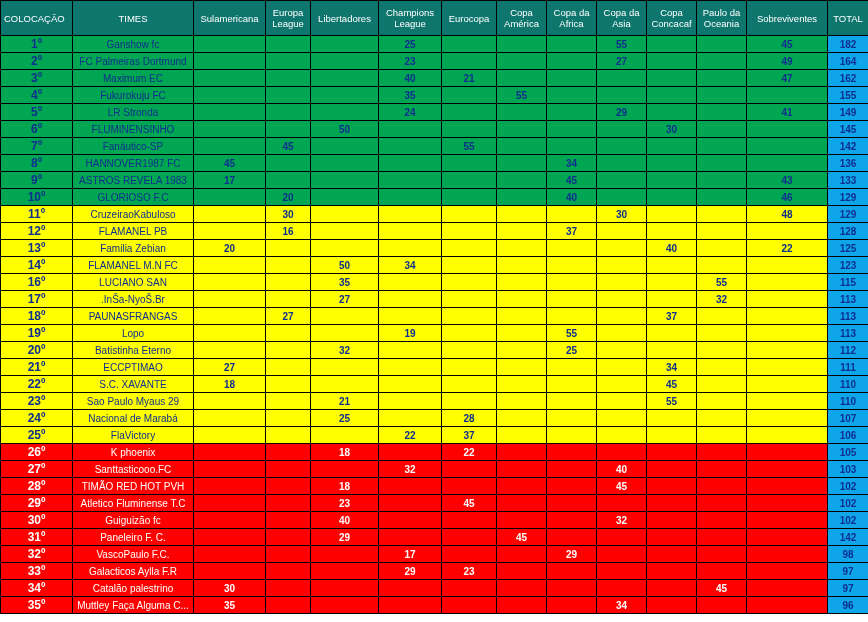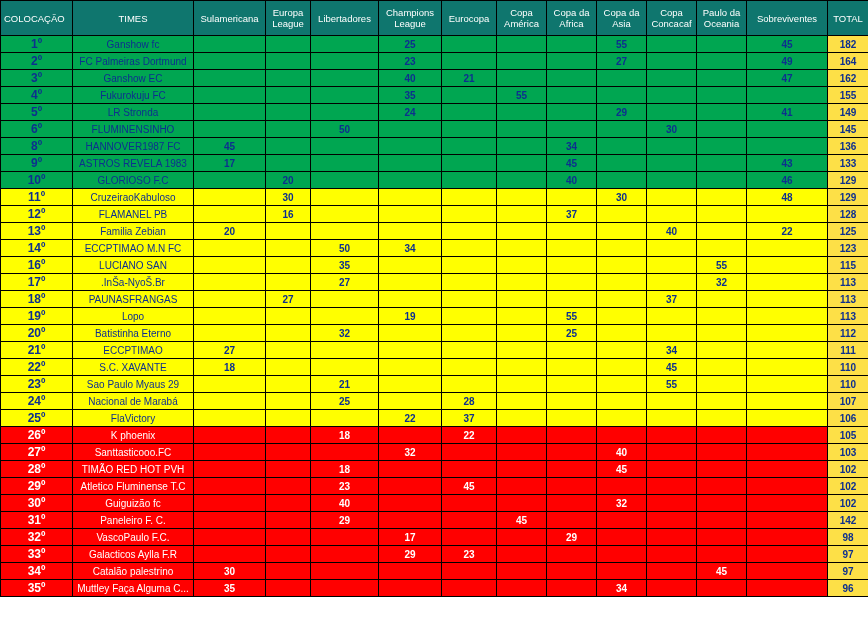--- a/index.html
+++ b/index.html
@@ -25,7 +25,7 @@
   tr.green td{background:#00a651;}
   tr.yellow td{background:#ffff00;}
   tr.red td{background:#ff0000;}
-  tr.green td.total, tr.yellow td.total, tr.red td.total{background:#fde047;}
+  tr.green td.total, tr.yellow td.total, tr.red td.total{background:#0ea5e9;}
   tr.red td.pos, tr.red td.team, tr.red td.num{color:#ffffff;}
   tr.red td.total{color:#0d2f8f;}
   tr.green td.pos, tr.green td.team, tr.green td.num{color:#0d2f8f;}

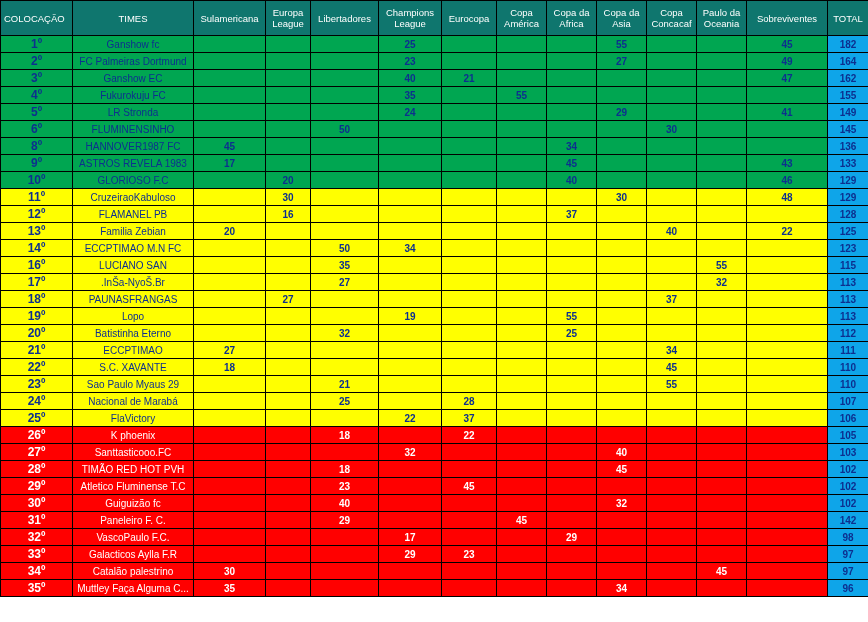--- a/index.html
+++ b/index.html
@@ -104,7 +104,7 @@
         </tr>
         <tr class="green">
           <td class="pos">3º</td>
-          <td class="team">Ganshow EC</td>
+          <td class="team">Maximum EC</td>
           <td class="num"></td>
           <td class="num"></td>
           <td class="num"></td>

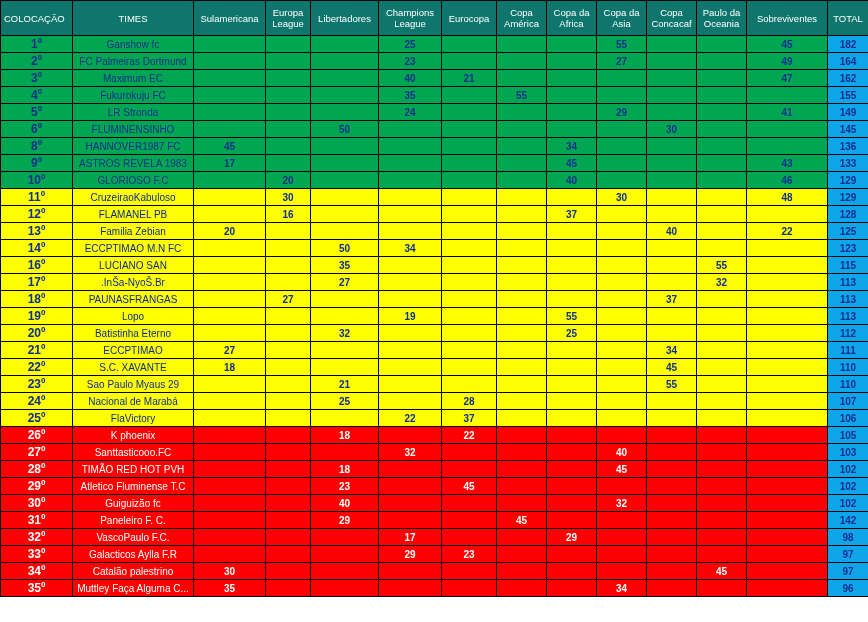--- a/index.html
+++ b/index.html
@@ -167,6 +167,22 @@
           <td class="total">145</td>
         </tr>
         <tr class="green">
+          <td class="pos">7º</td>
+          <td class="team">Fanáutico-SP</td>
+          <td class="num"></td>
+          <td class="num">45</td>
+          <td class="num"></td>
+          <td class="num"></td>
+          <td class="num">55</td>
+          <td class="num"></td>
+          <td class="num"></td>
+          <td class="num"></td>
+          <td class="num"></td>
+          <td class="num"></td>
+          <td class="num"></td>
+          <td class="total">142</td>
+        </tr>
+        <tr class="green">
           <td class="pos">8º</td>
           <td class="team">HANNOVER1987 FC</td>
           <td class="num">45</td>

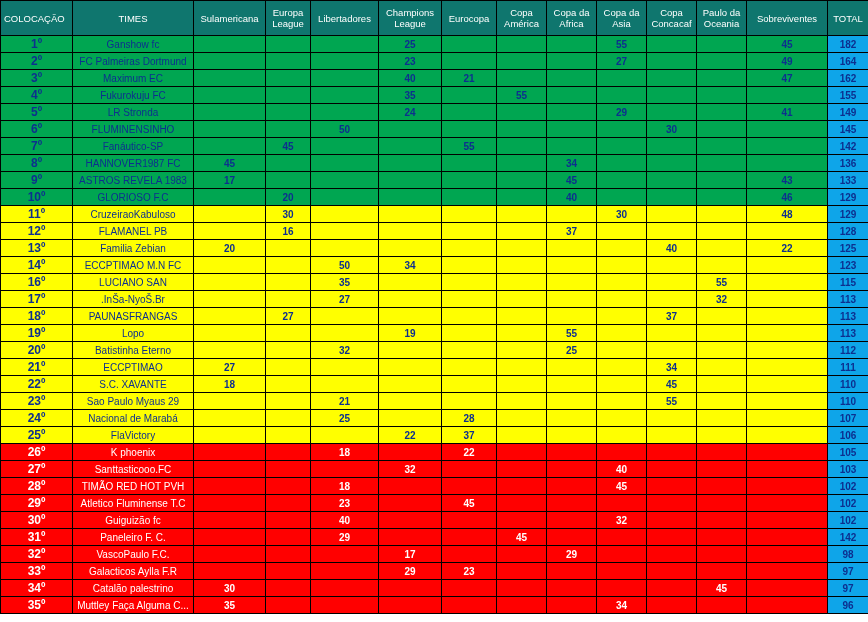--- a/index.html
+++ b/index.html
@@ -280,7 +280,7 @@
         </tr>
         <tr class="yellow">
           <td class="pos">14º</td>
-          <td class="team">ECCPTIMAO M.N FC</td>
+          <td class="team">FLAMANEL M.N FC</td>
           <td class="num"></td>
           <td class="num"></td>
           <td class="num">50</td>

